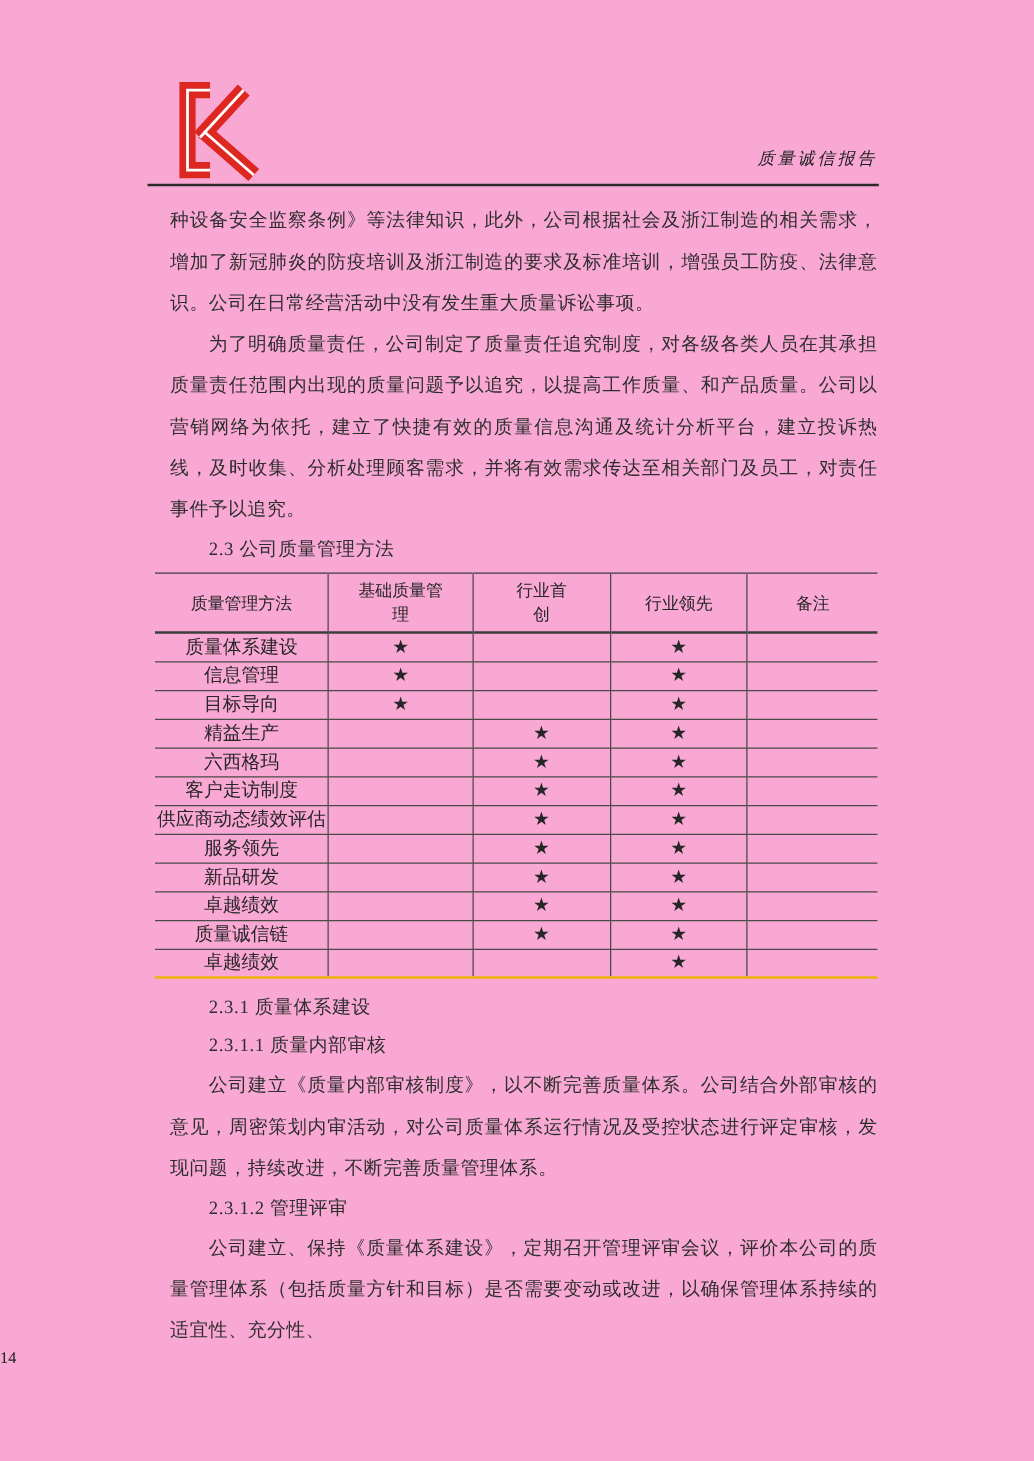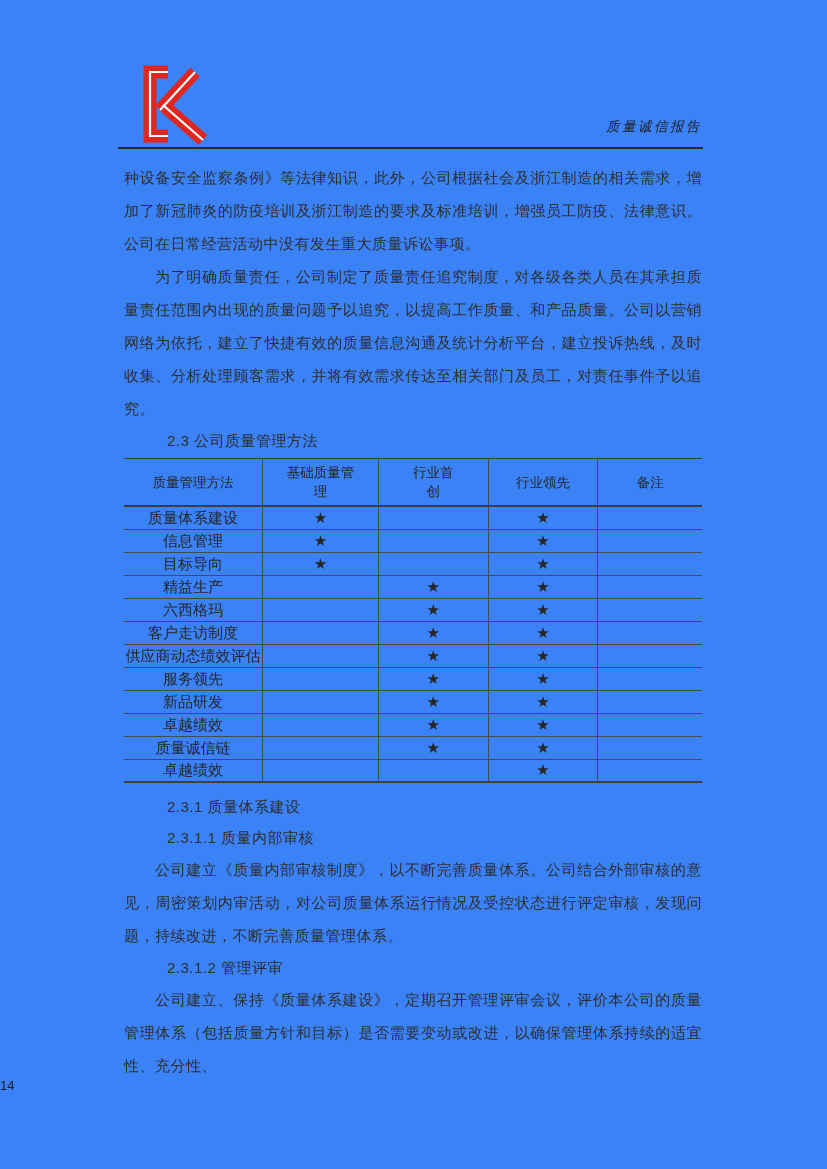--- a/index.html
+++ b/index.html
@@ -9,8 +9,8 @@
     width: 827px;
     height: 1169px;
     margin: 0 auto;
-    background: #3b82f6;
-    font-family: Liberation Sans, sans-serif;
+    background: #f9a8d4;
+    font-family: Liberation Serif, serif;
     color: #2b2b2b;
     overflow: hidden;
   }

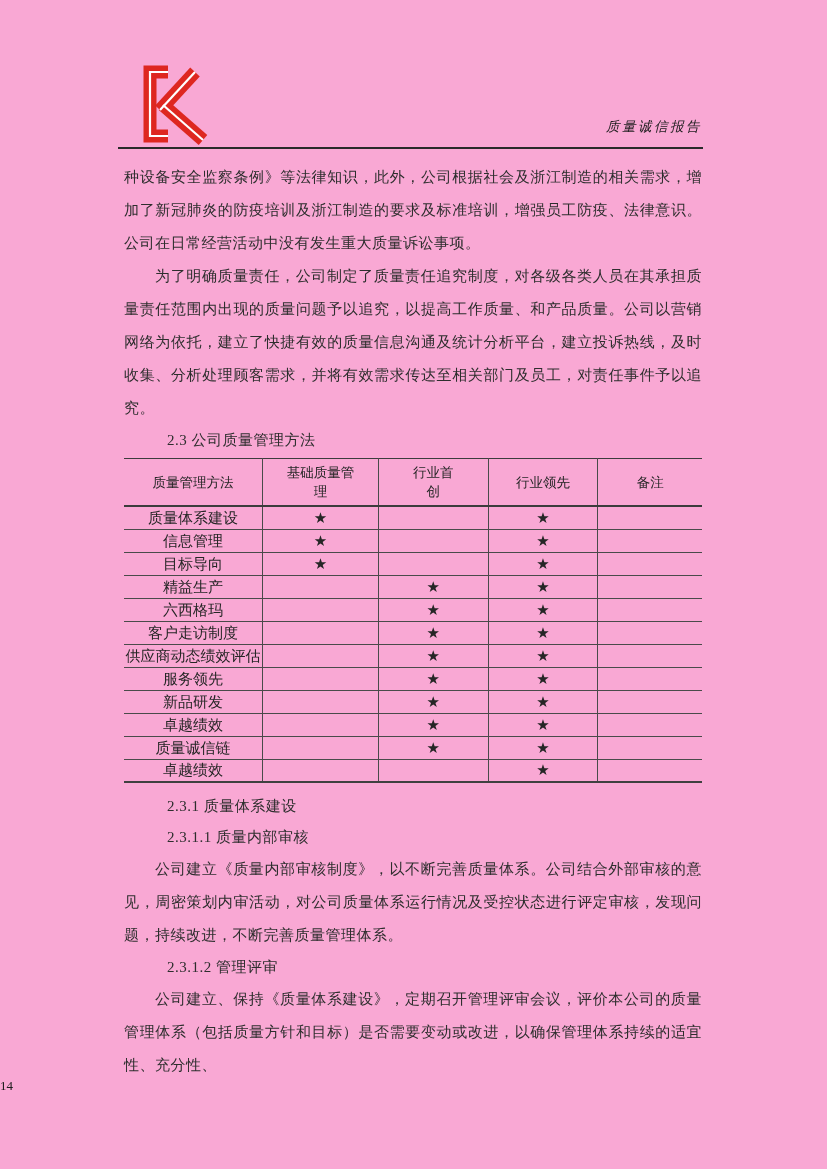--- a/index.html
+++ b/index.html
@@ -52,6 +52,7 @@
     text-align: justify;
     text-indent: 31px;
     letter-spacing: 0.5px;
+    margin-left: 12px;
   }
   .body-para.no-indent { text-indent: 0; }
   .heading {

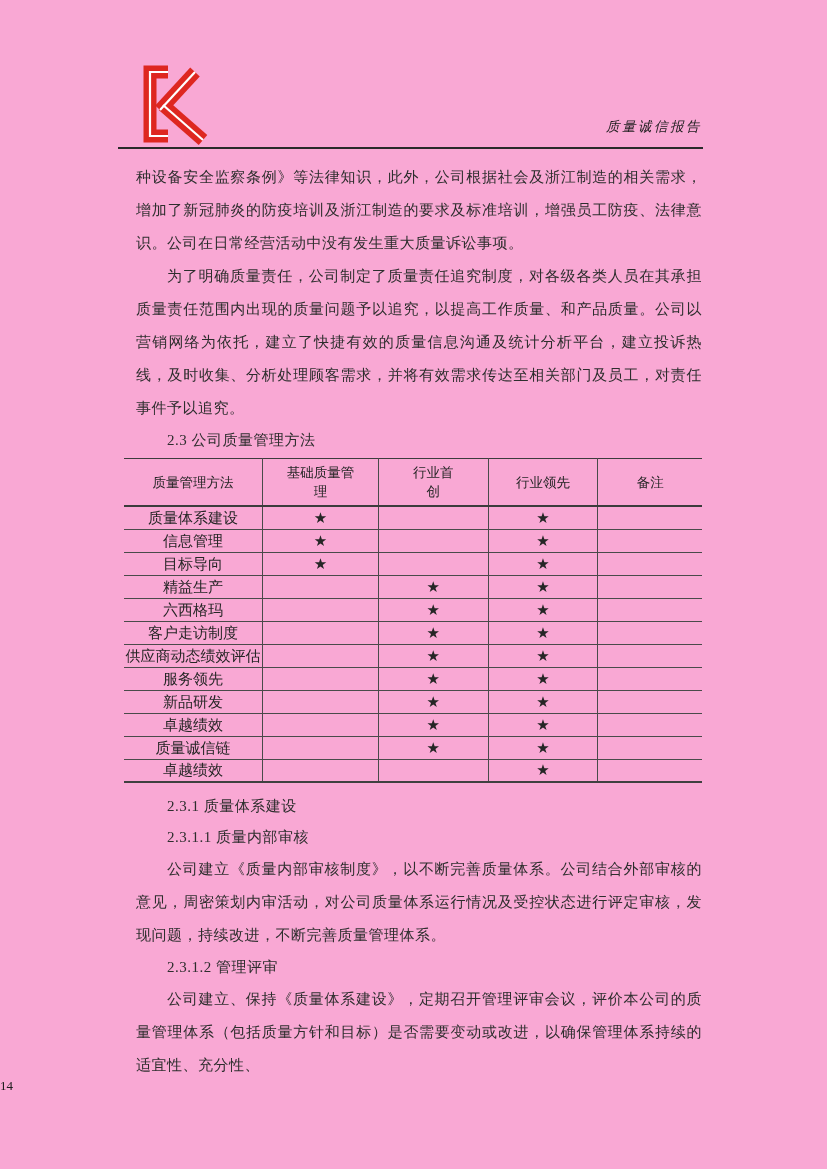--- a/index.html
+++ b/index.html
@@ -71,7 +71,7 @@
     margin-top: 2px;
     margin-bottom: 8px;
     border-top: 1.5px solid #3c3c3c;
-    border-bottom: 2px solid #404040;
+    border-bottom: 2px solid #eab308;
     table-layout: fixed;
   }
   table.methods th {

